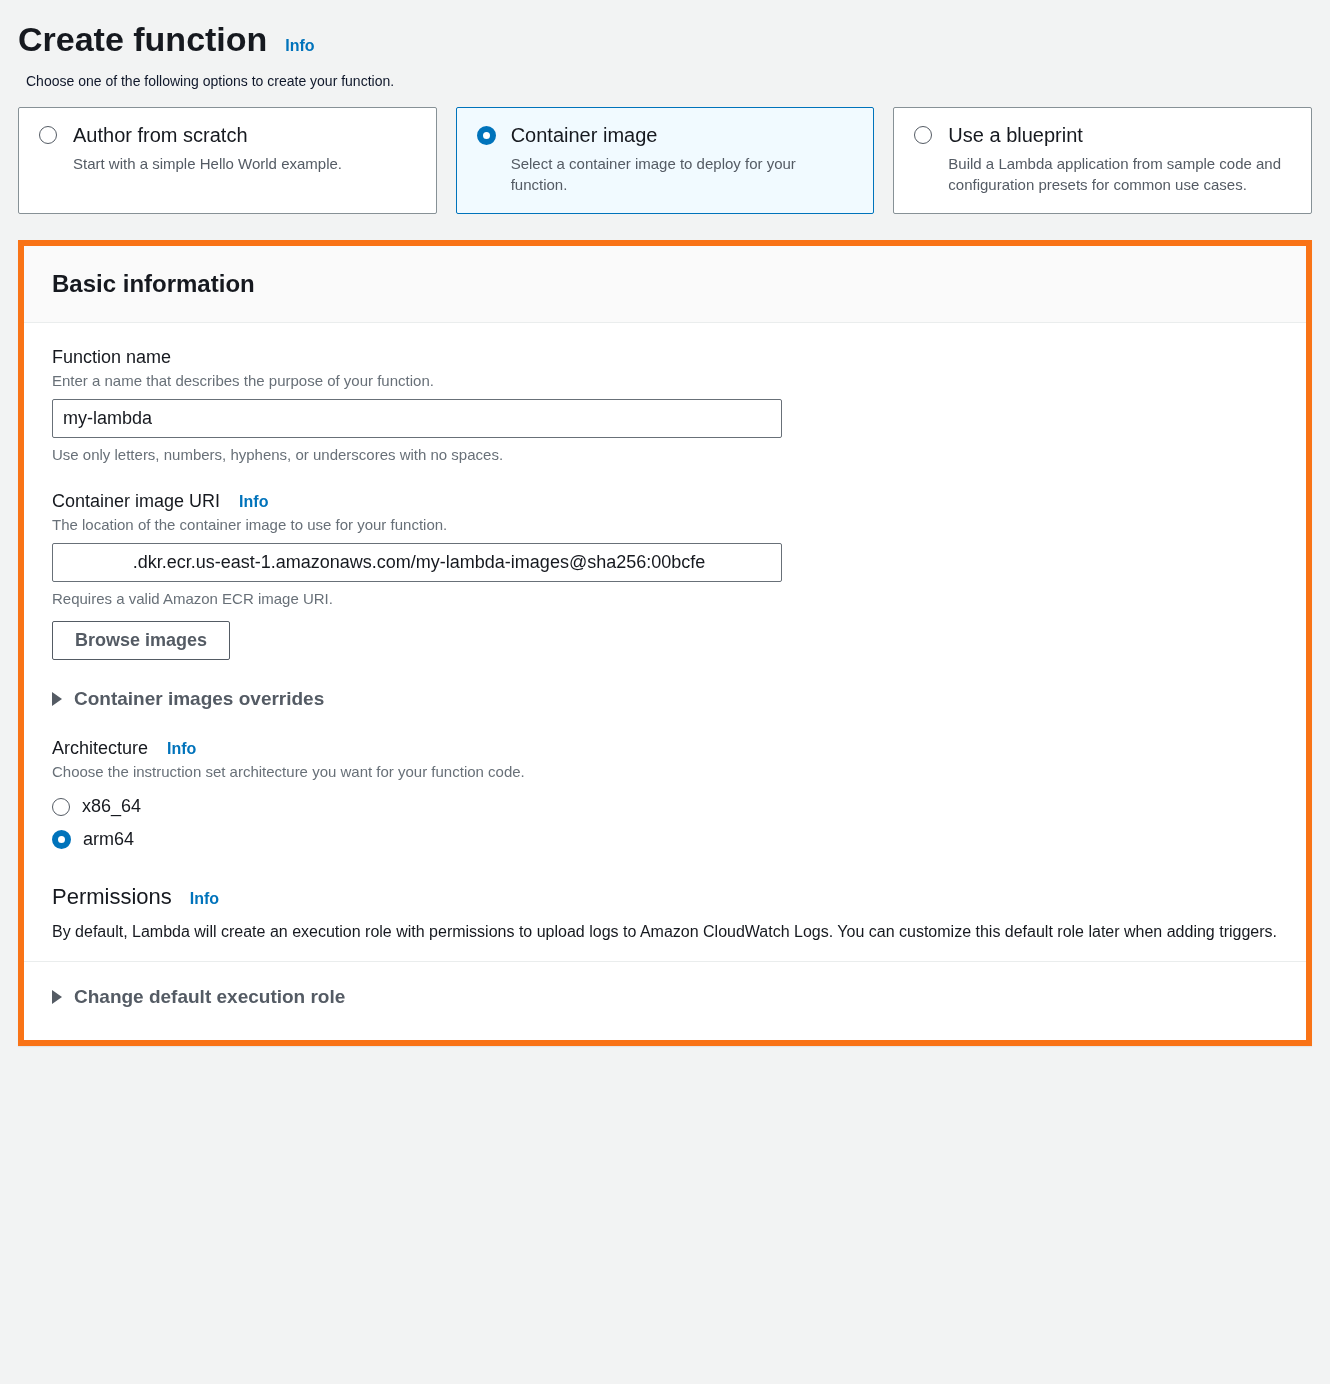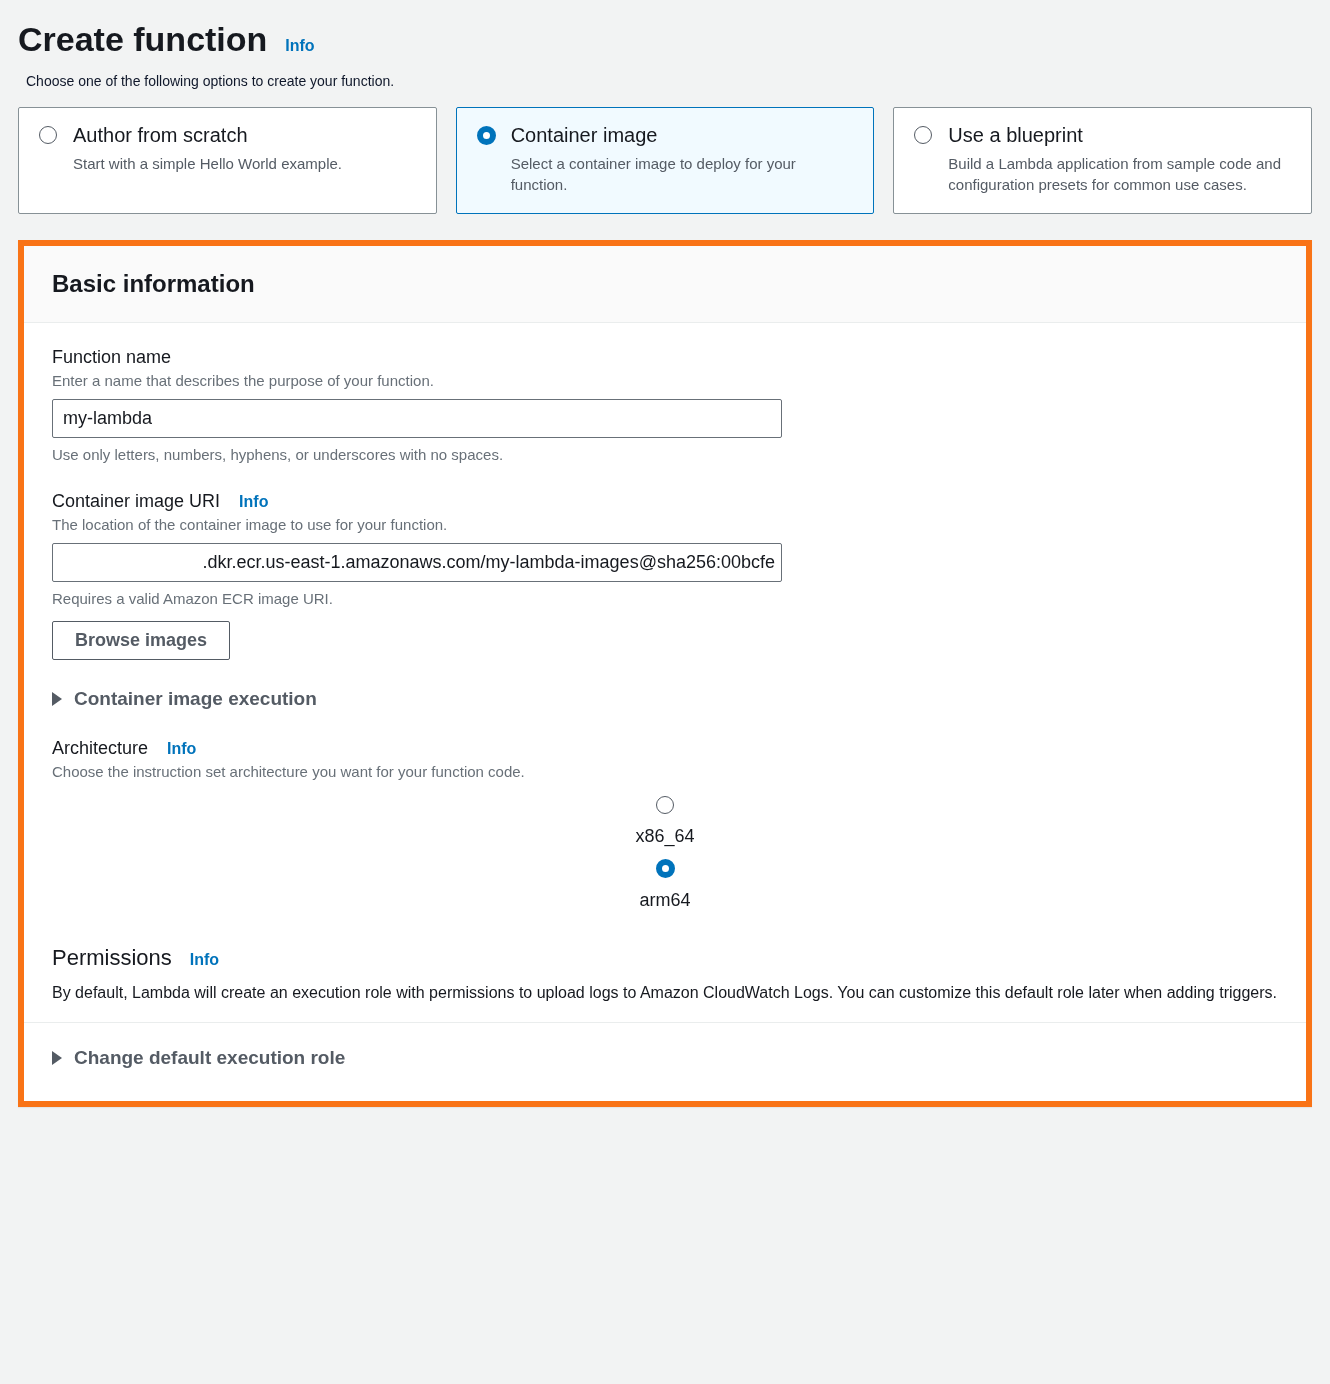--- a/index.html
+++ b/index.html
@@ -243,7 +243,7 @@
         <span class="info-link">Info</span>
       </label>
       <div class="field-desc">The location of the container image to use for your function.</div>
-      <input class="text-input" style="text-align: right; padding-right: 6px;" type="text" value=".dkr.ecr.us-east-1.amazonaws.com/my-lambda-images@sha256:00bcfe">
+      <input class="text-input" style="text-align: center; padding-right: 6px;" type="text" value=".dkr.ecr.us-east-1.amazonaws.com/my-lambda-images@sha256:00bcfe">
       <div class="field-help">Requires a valid Amazon ECR image URI.</div>
       <button class="btn">Browse images</button>
     </div>

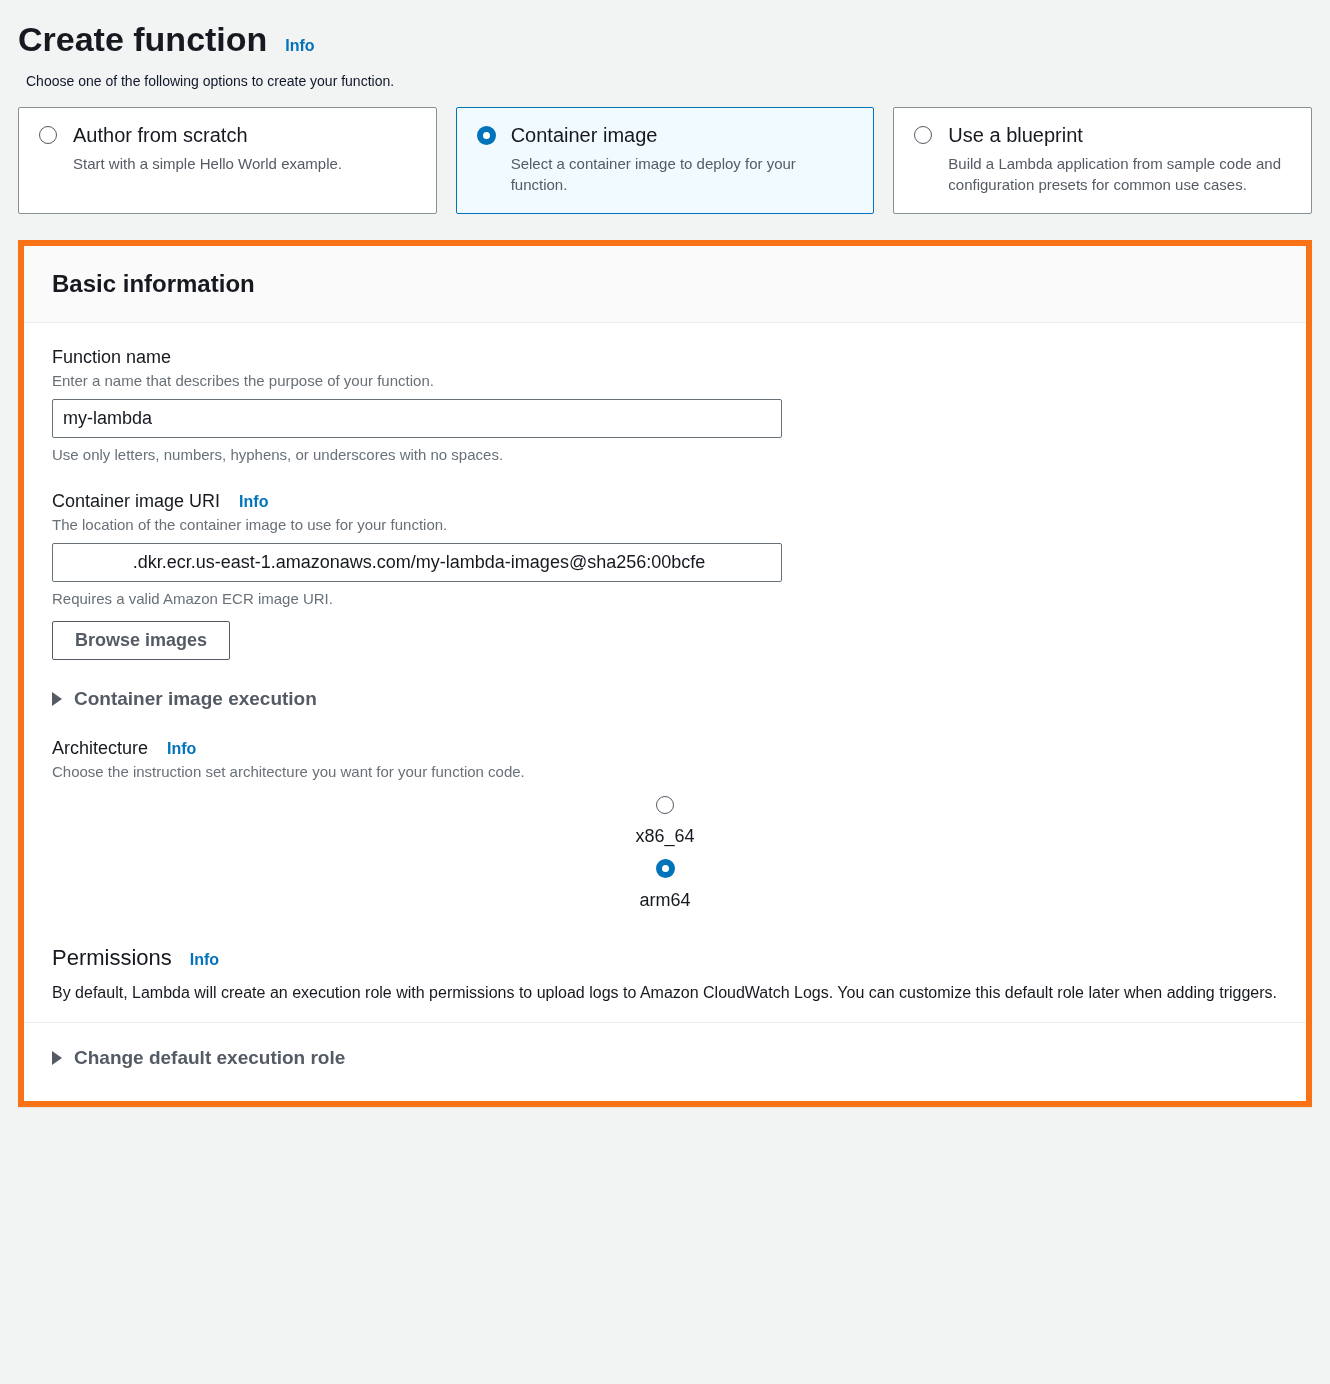--- a/index.html
+++ b/index.html
@@ -250,7 +250,7 @@
 
     <div class="expandable">
       <span class="triangle"></span>
-      <span class="title">Container image execution</span>
+      <span class="title">Container images overrides</span>
     </div>
 
     <div class="field">

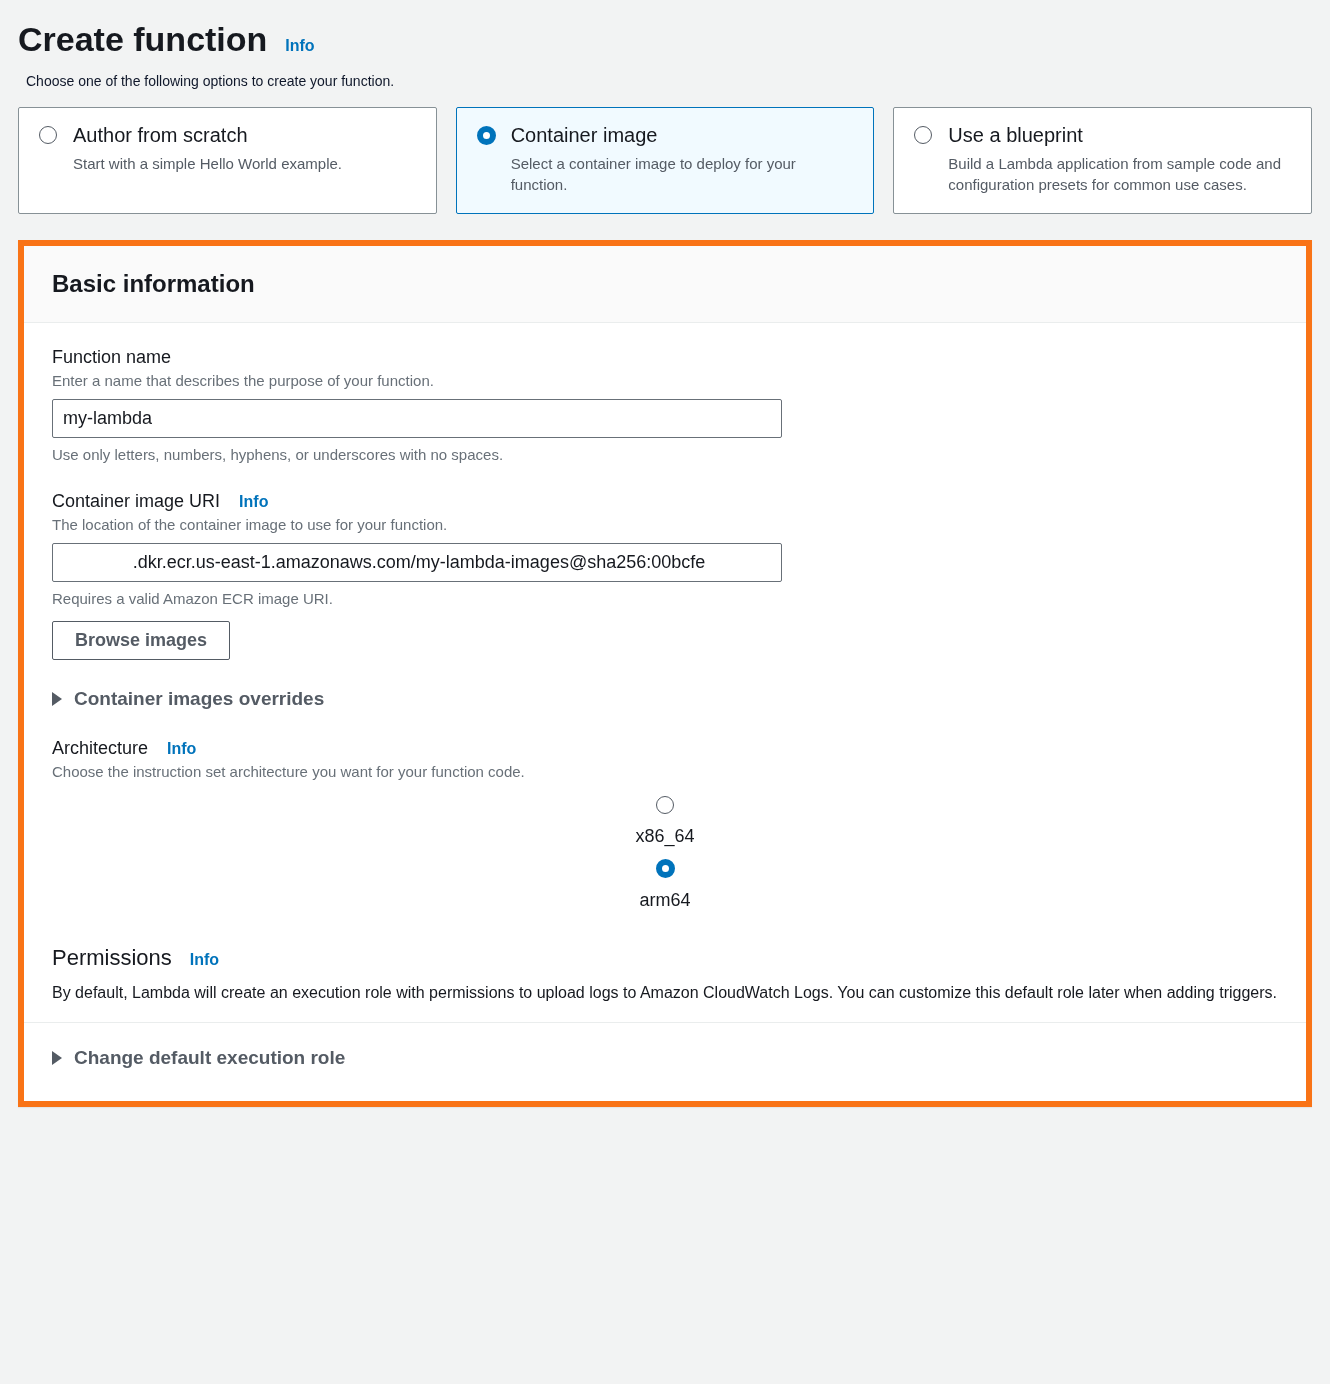--- a/index.html
+++ b/index.html
@@ -159,7 +159,6 @@
     gap: 12px;
     padding: 6px 0;
     cursor: pointer;
-    flex-direction: column;
   }
   .radio-item .circle {
     width: 18px; height: 18px;

